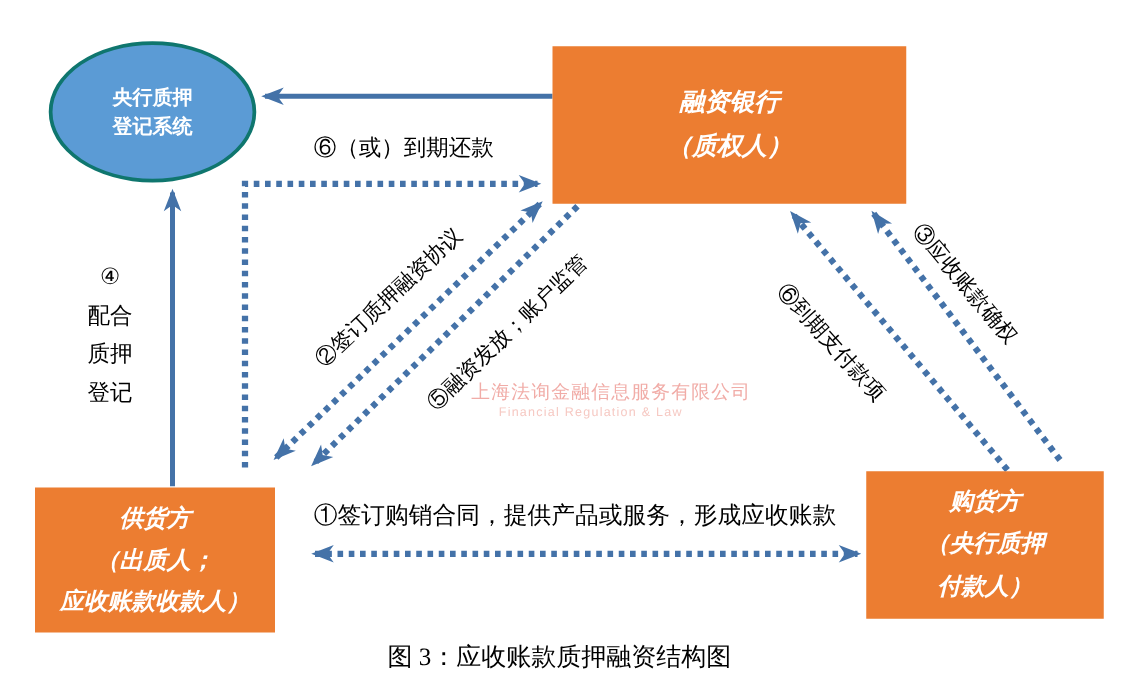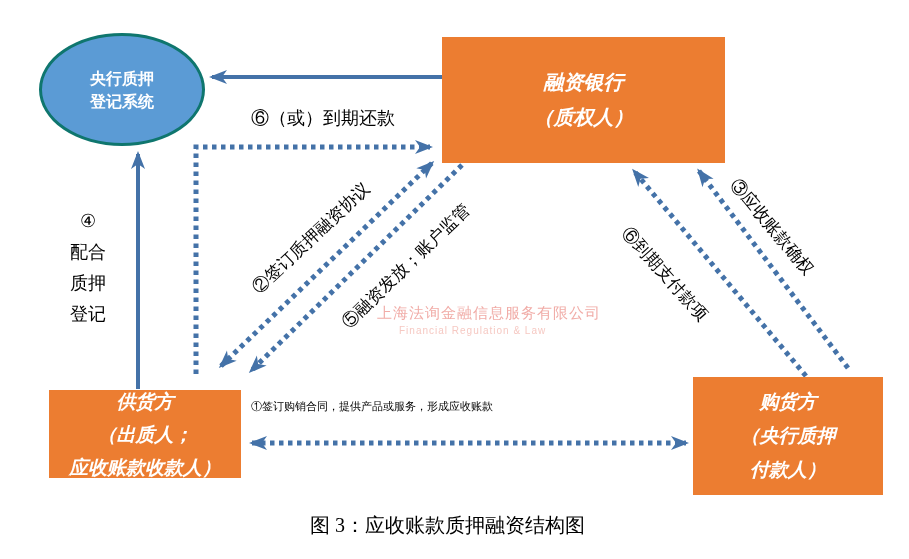--- a/index.html
+++ b/index.html
@@ -24,7 +24,7 @@
     box-sizing:border-box;
   }
   #node-bank{left:442px;top:37px;width:283px;height:126px;font-size:20px;line-height:35px;}
-  #node-supplier{left:49px;top:390px;width:192px;height:88px;font-size:19px;line-height:33px;}
+  #node-supplier{left:28px;top:390px;width:192px;height:116px;font-size:19px;line-height:33px;}
   #node-buyer{left:693px;top:377px;width:190px;height:118px;font-size:19px;line-height:34px;}
 
   .lbl{

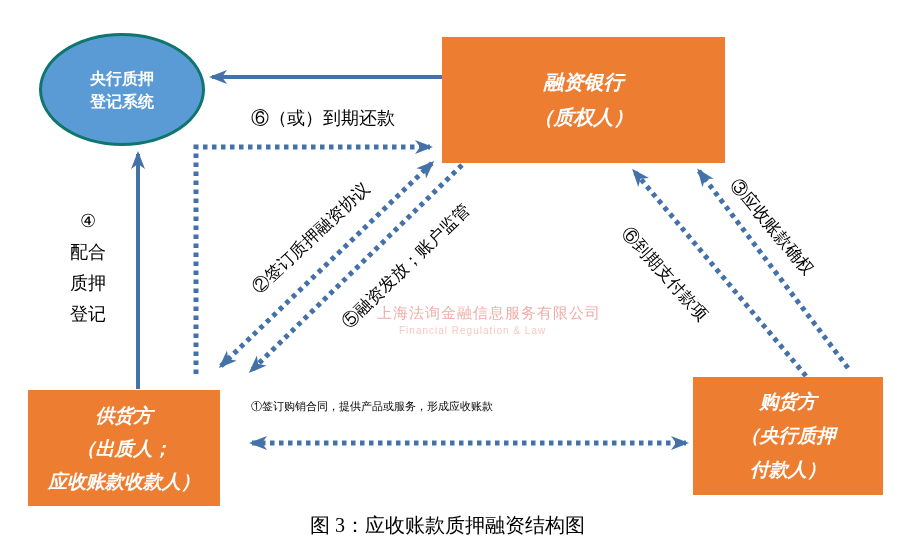--- a/index.html
+++ b/index.html
@@ -38,7 +38,7 @@
   #lbl-grant{left:406px;top:266px;transform:translate(-50%,-50%) rotate(-44deg);font-size:17px;}
   #lbl-pay{left:665px;top:274px;transform:translate(-50%,-50%) rotate(48deg);font-size:17px;}
   #lbl-confirm{left:772px;top:227px;transform:translate(-50%,-50%) rotate(50deg);font-size:17px;}
-  #lbl-contract{left:251px;top:399px;font-size:11px;}
+  #lbl-contract{left:251px;top:399px;font-size:19px;}
 
   .watermark{position:absolute;pointer-events:none;white-space:nowrap;}
   #wm-logo{

